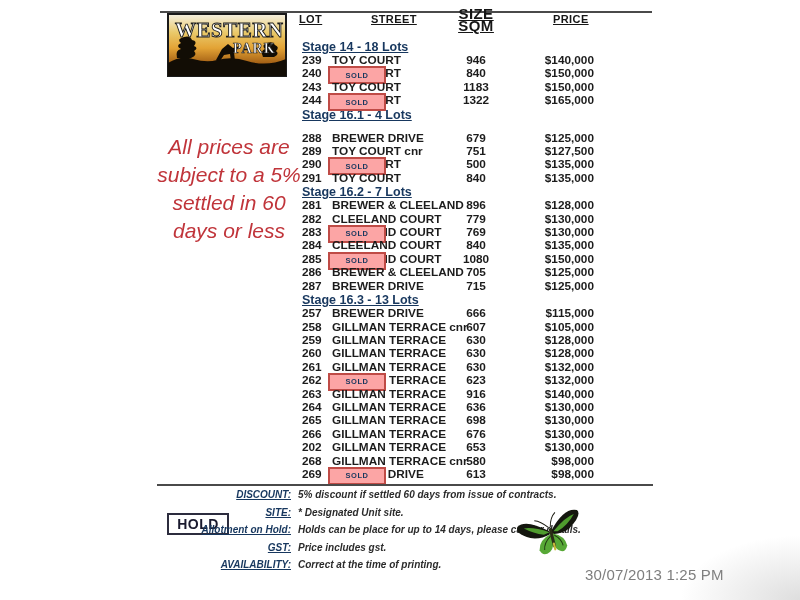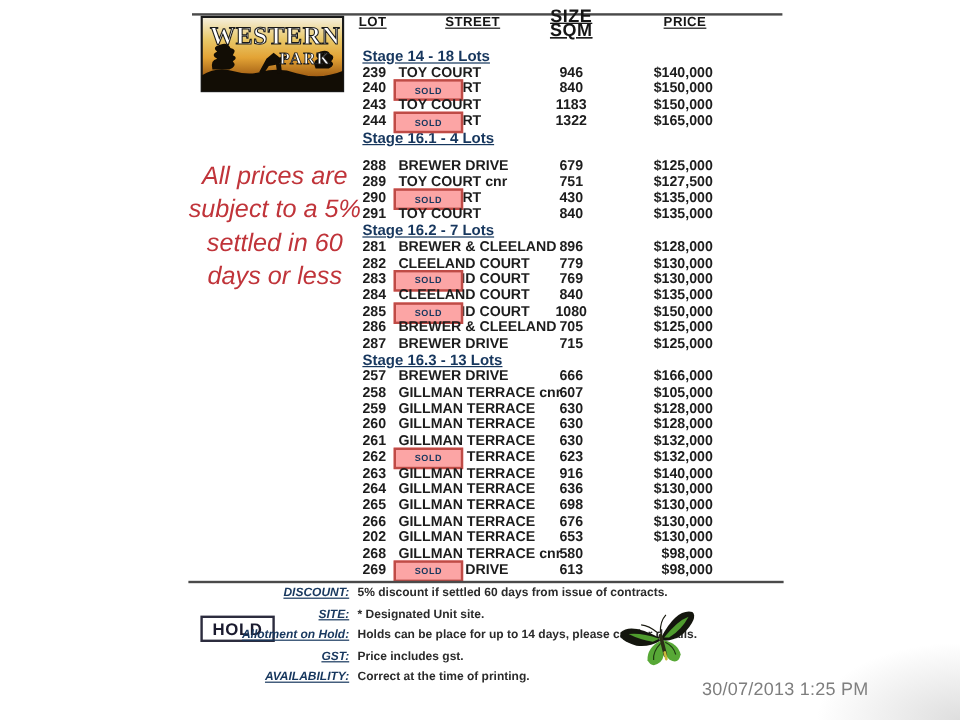--- a/index.html
+++ b/index.html
@@ -147,7 +147,7 @@
         <div class="cell-street"><span class="street-text">TOY COURT</span><div class="sold-badge">
             <span>SOLD</span>
           </div></div>
-        <div class="cell-size">430</div>
+        <div class="cell-size">500</div>
         <div class="cell-price">$135,000</div>
       </div>
       <div class="lot-row">

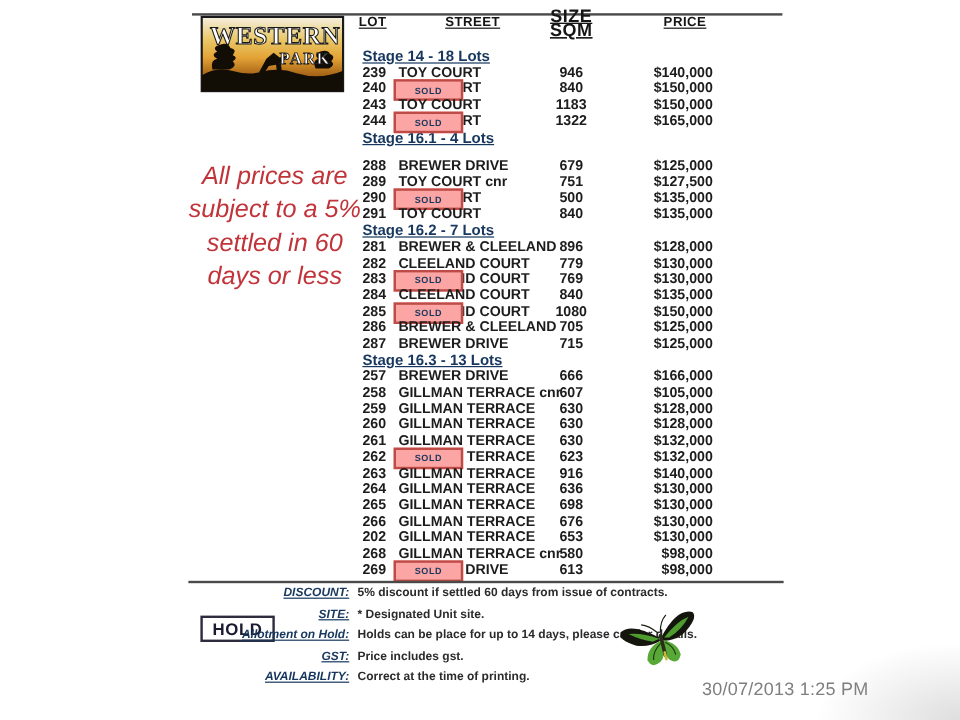--- a/index.html
+++ b/index.html
@@ -208,7 +208,7 @@
         <div class="cell-lot">257</div>
         <div class="cell-street"><span class="street-text">BREWER DRIVE</span></div>
         <div class="cell-size">666</div>
-        <div class="cell-price">$166,000</div>
+        <div class="cell-price">$115,000</div>
       </div>
       <div class="lot-row">
         <div class="cell-lot">258</div>

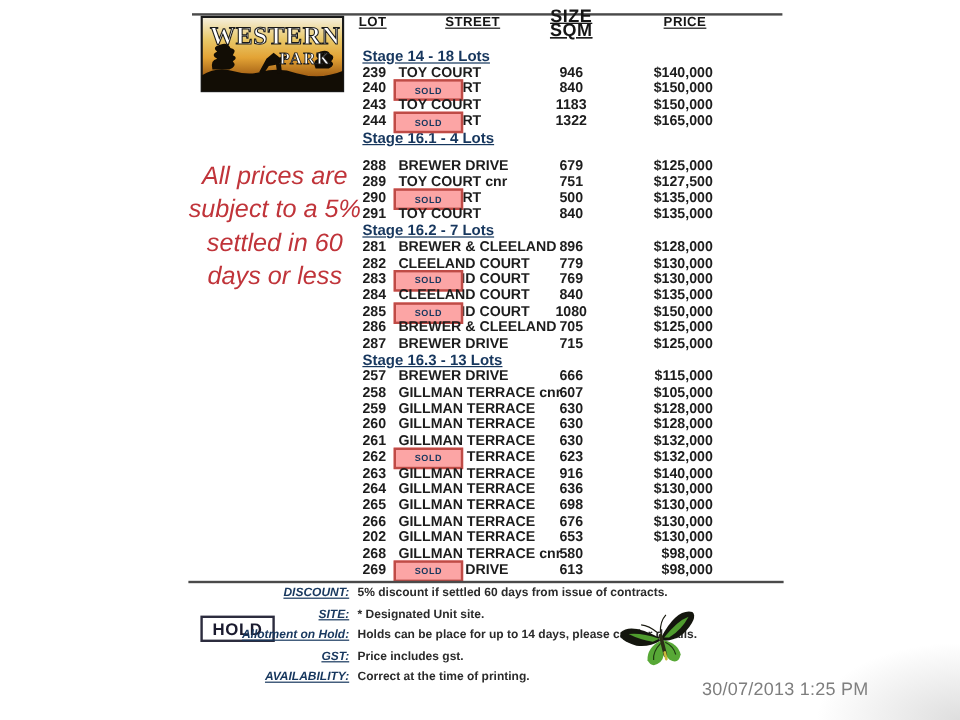--- a/index.html
+++ b/index.html
@@ -48,7 +48,7 @@
   .note-line{display:flex;align-items:baseline;height:17.5px;}
   .note-label{width:131px;text-align:right;font-size:10px;font-weight:bold;font-style:italic;
        color:#17375e;text-decoration:underline;flex:0 0 auto;}
-  .note-text{margin-left:7px;font-size:10px;font-weight:bold;color:#2b2b2b;
+  .note-text{margin-left:7px;font-size:10px;font-weight:bold;font-style:italic;color:#2b2b2b;
        white-space:nowrap;}
 
   .butterfly{position:absolute;left:512px;top:503px;}

